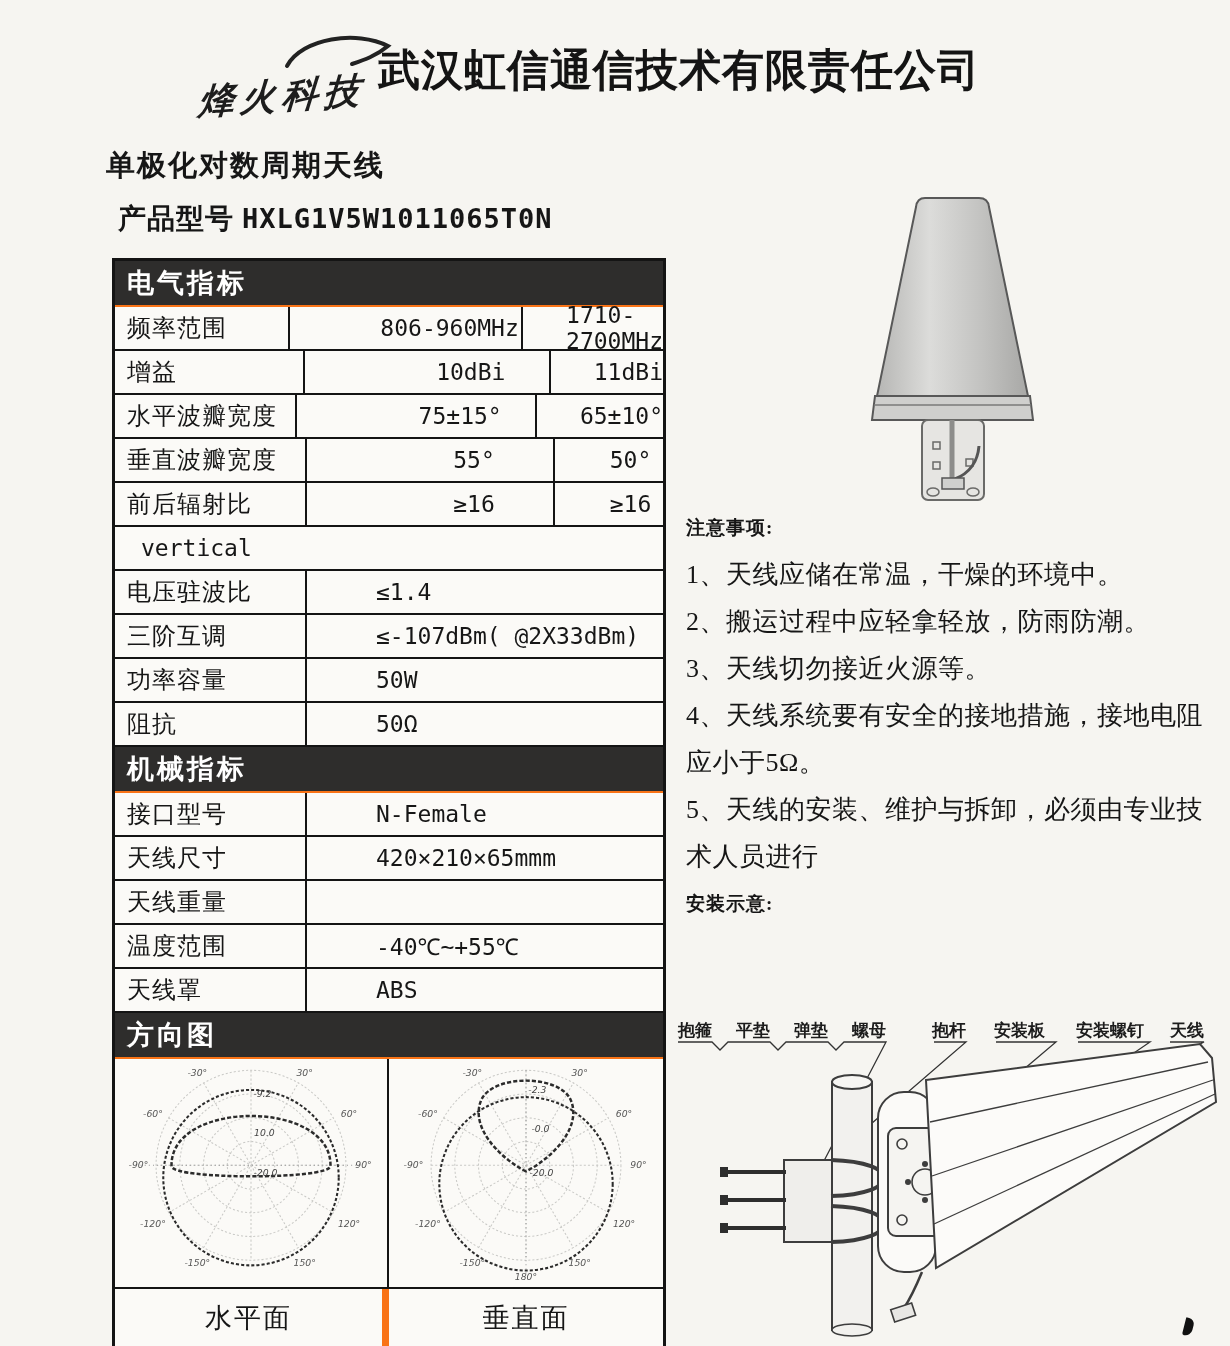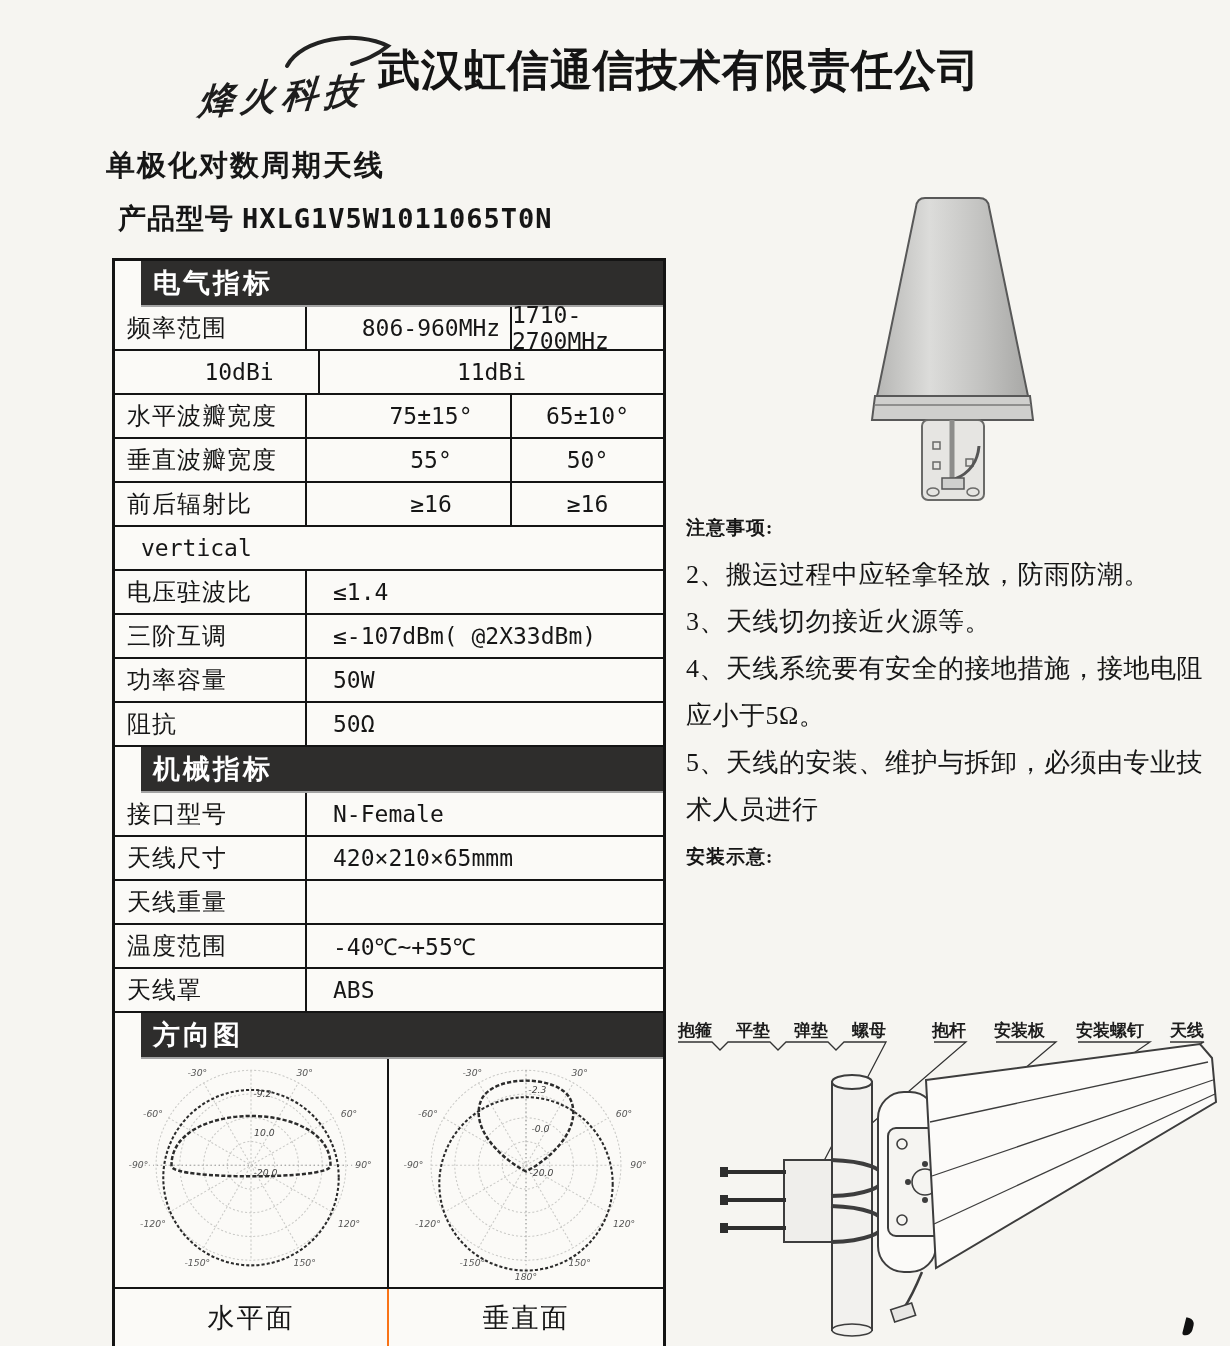--- a/index.html
+++ b/index.html
@@ -35,8 +35,7 @@
   .band{
     height:44px;background:#2e2d2c;color:#fff;display:flex;align-items:center;
     padding-left:12px;font-size:27px;font-weight:bold;letter-spacing:3px;
-    border-bottom:2px solid #a3a3a3;
-    margin-left:26px;
+    border-bottom:2px solid #f97316;
   }
   .row{display:flex;height:42px;border-bottom:2px solid #141414;font-size:24px;}
   .row:last-child{border-bottom:none;}

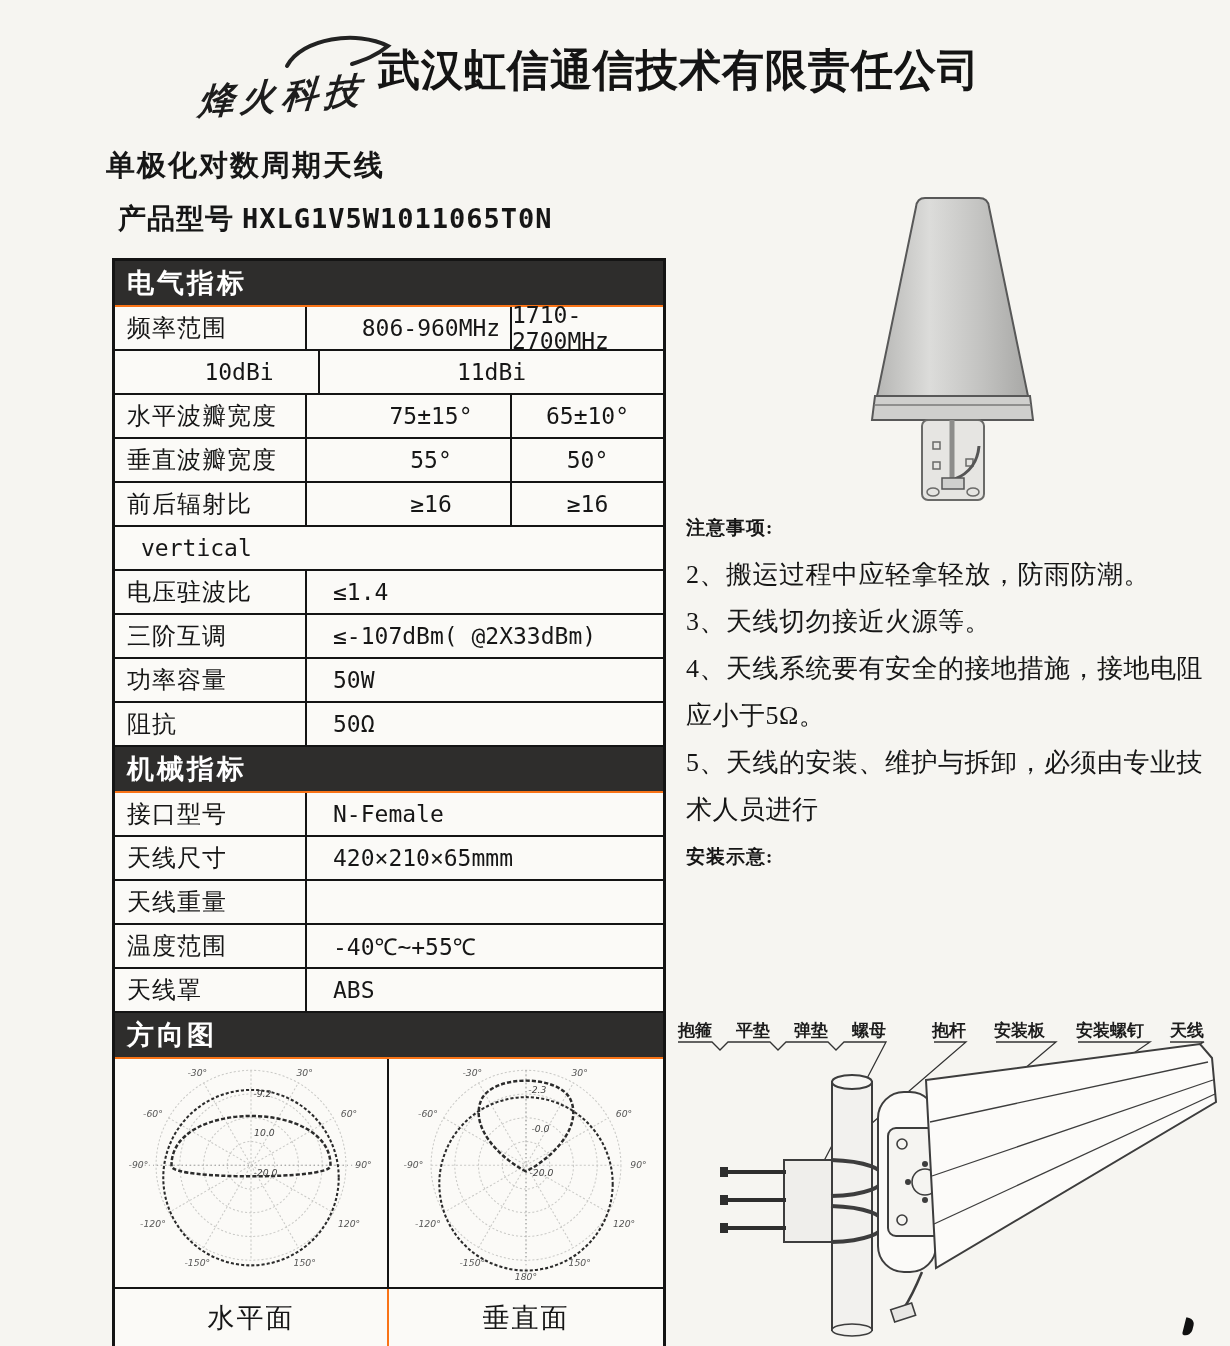--- a/index.html
+++ b/index.html
@@ -37,7 +37,7 @@
     padding-left:12px;font-size:27px;font-weight:bold;letter-spacing:3px;
     border-bottom:2px solid #f97316;
   }
-  .row{display:flex;height:42px;border-bottom:2px solid #141414;font-size:24px;}
+  .row{display:flex;height:42px;border-bottom:2px solid #141414;font-size:24px;gap:43px;}
   .row:last-child{border-bottom:none;}
   .c{display:flex;align-items:center;box-sizing:border-box;}
   .c1{width:192px;border-right:2px solid #141414;padding-left:12px;letter-spacing:1px;}

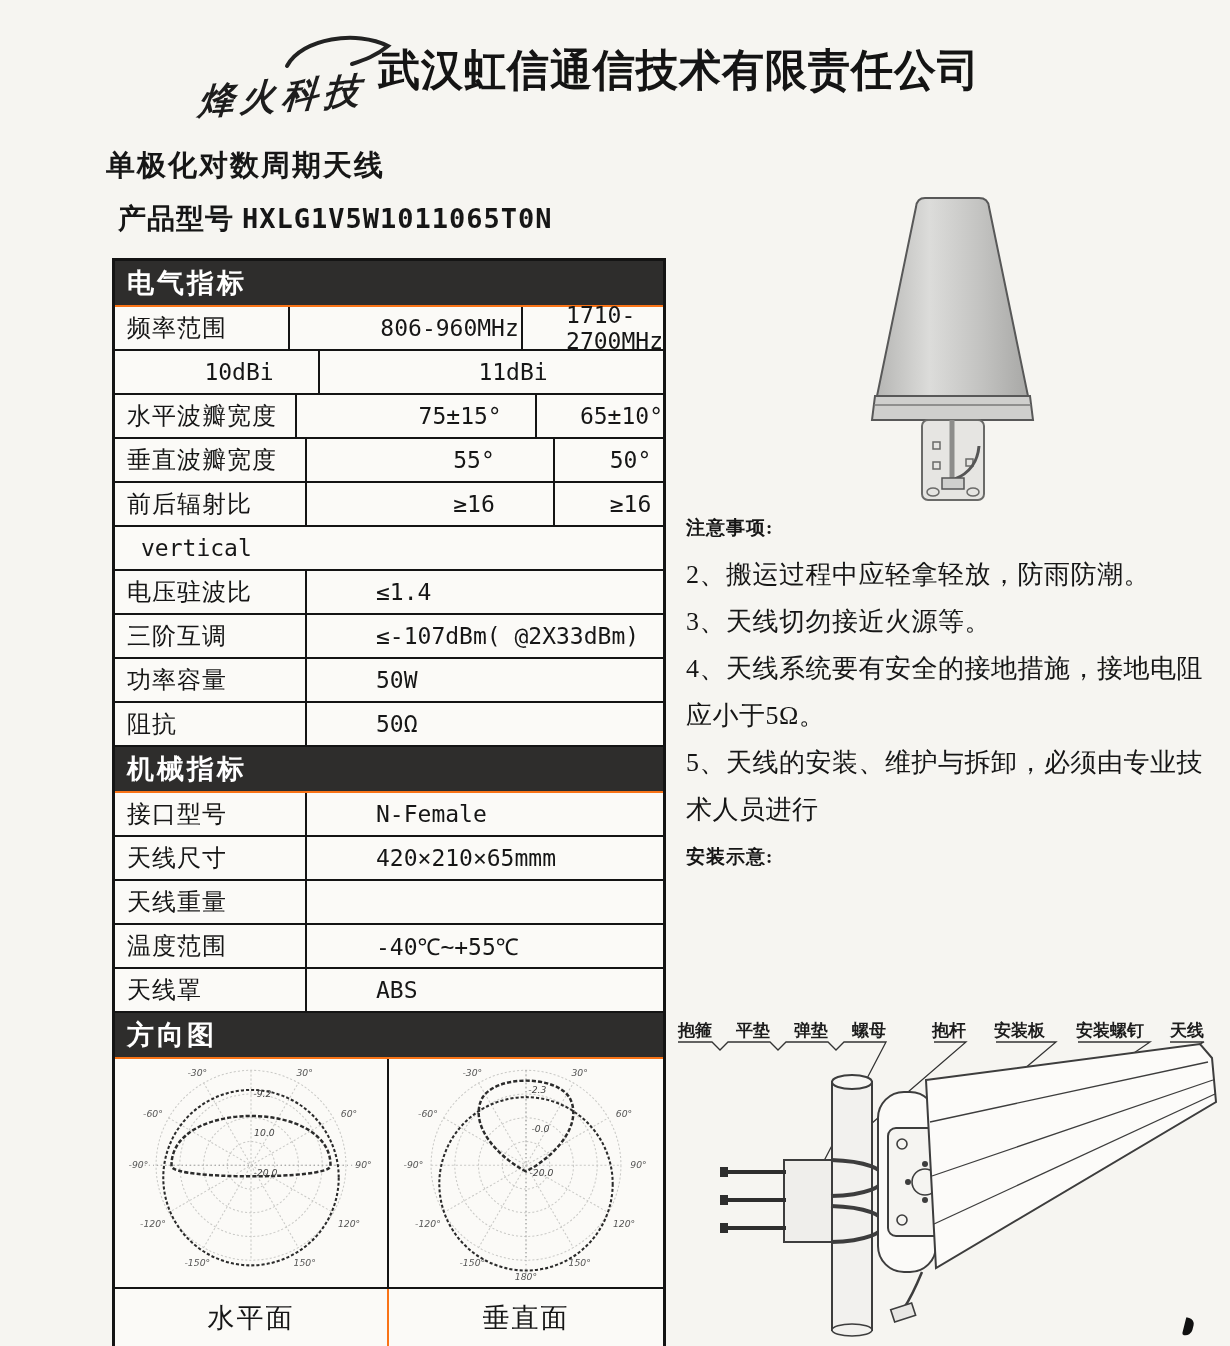--- a/index.html
+++ b/index.html
@@ -92,6 +92,7 @@
     <div class="c c3 val">1710-2700MHz</div>
   </div>
   <div class="row">
+    <div class="c c1">增益</div>
     <div class="c c2 val">10dBi</div>
     <div class="c c3 val">11dBi</div>
   </div>

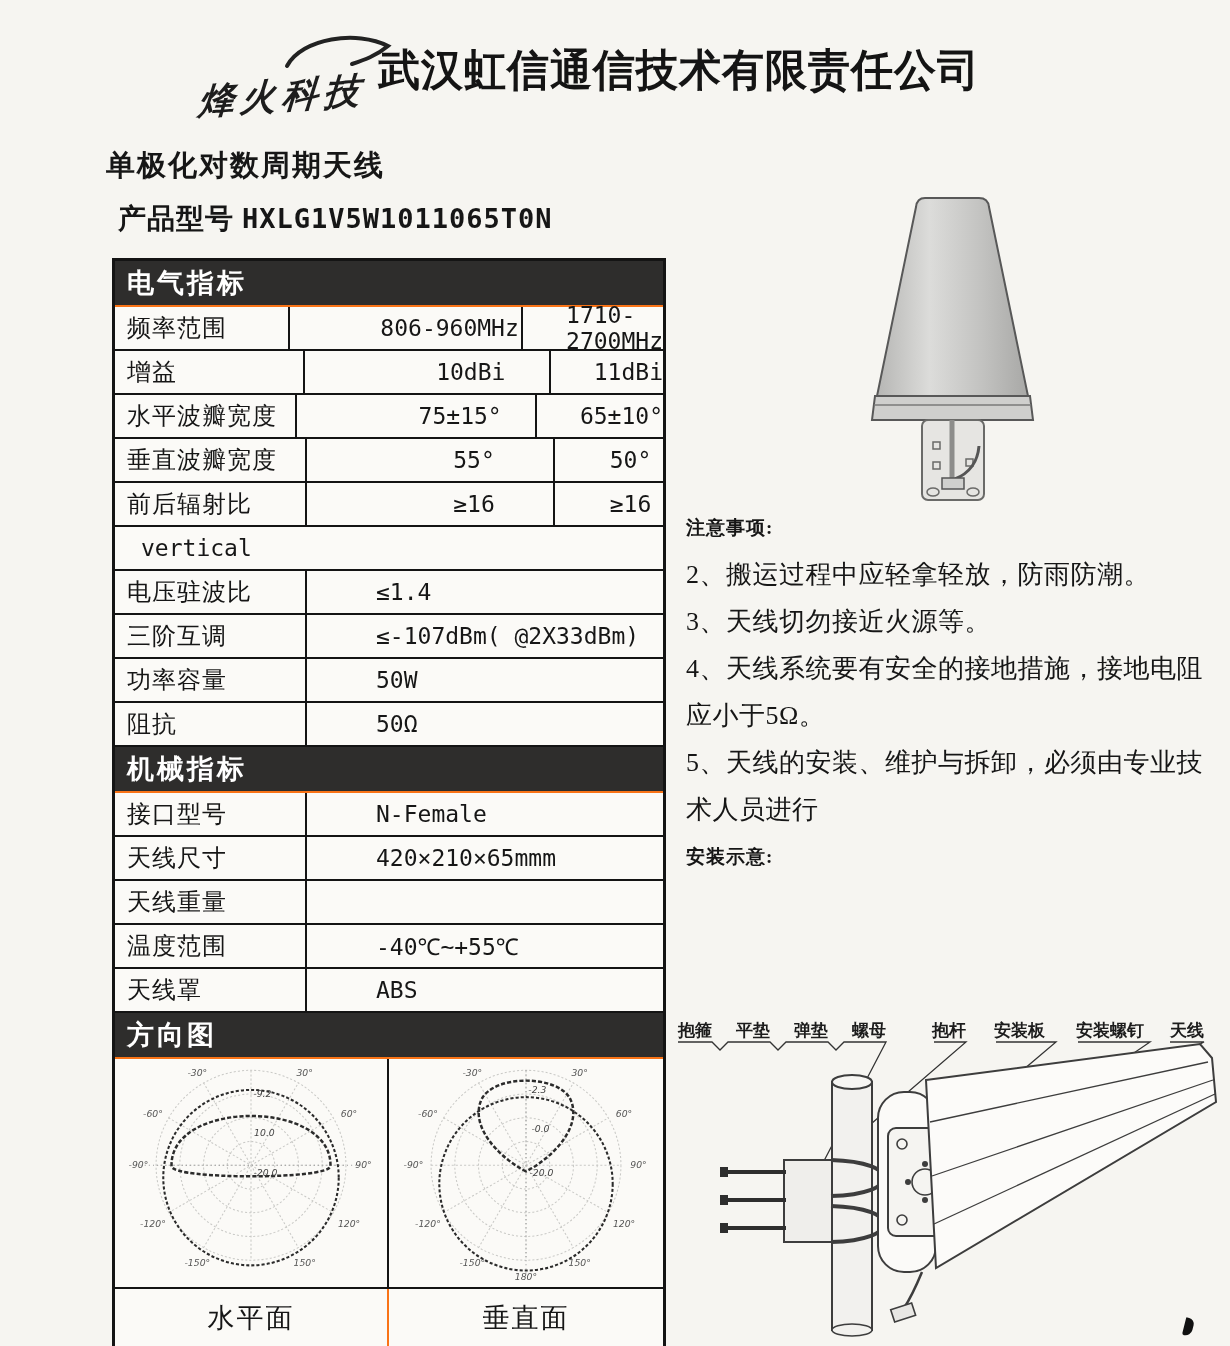--- a/index.html
+++ b/index.html
@@ -264,6 +264,7 @@
 
 <div class="abs notes">
   <div class="notes-title">注意事项:</div>
+  <div class="note-item">1、天线应储在常温，干燥的环境中。</div>
   <div class="note-item">2、搬运过程中应轻拿轻放，防雨防潮。</div>
   <div class="note-item">3、天线切勿接近火源等。</div>
   <div class="note-item">4、天线系统要有安全的接地措施，接地电阻应小于5Ω。</div>

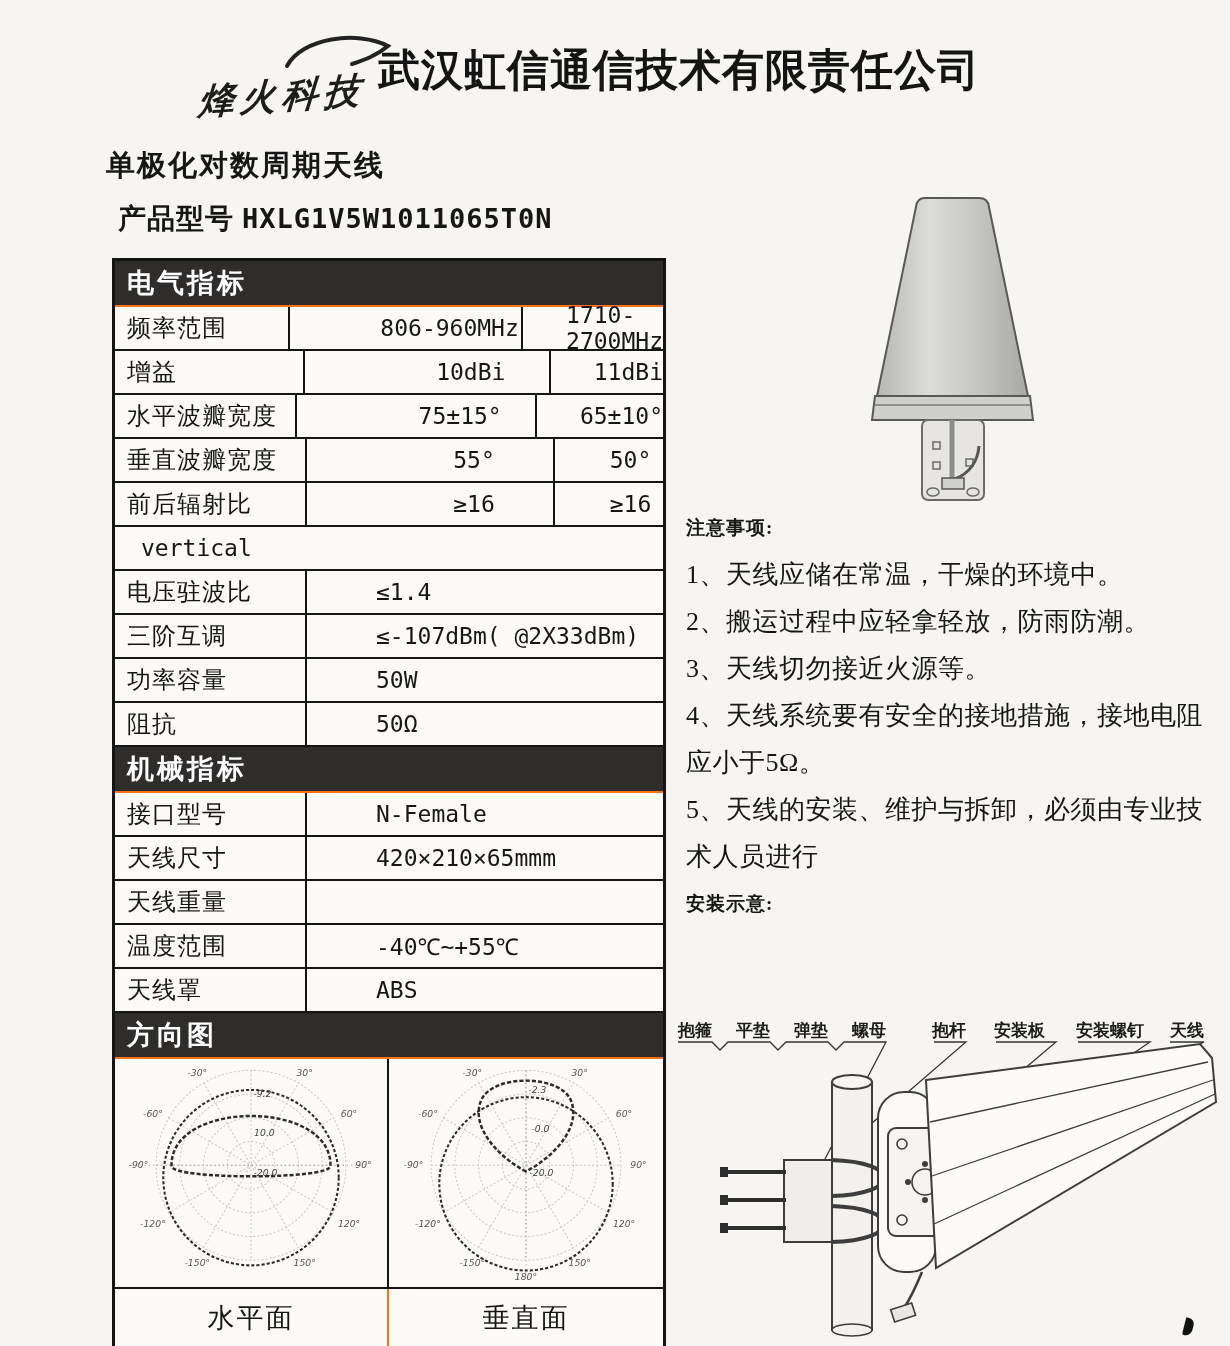--- a/index.html
+++ b/index.html
@@ -50,7 +50,7 @@
   .plot-half.first{border-right:2px solid #141414;}
   .caps{display:flex;height:58px;font-size:27px;letter-spacing:2px;}
   .cap{width:50%;display:flex;align-items:center;justify-content:center;box-sizing:border-box;}
-  .cap.first{border-right:2px solid #f97316;}
+  .cap.first{border-right:7px solid #f97316;}
 
   
   .notes{left:686px;top:504px;width:520px;font-size:26px;line-height:47px;}

